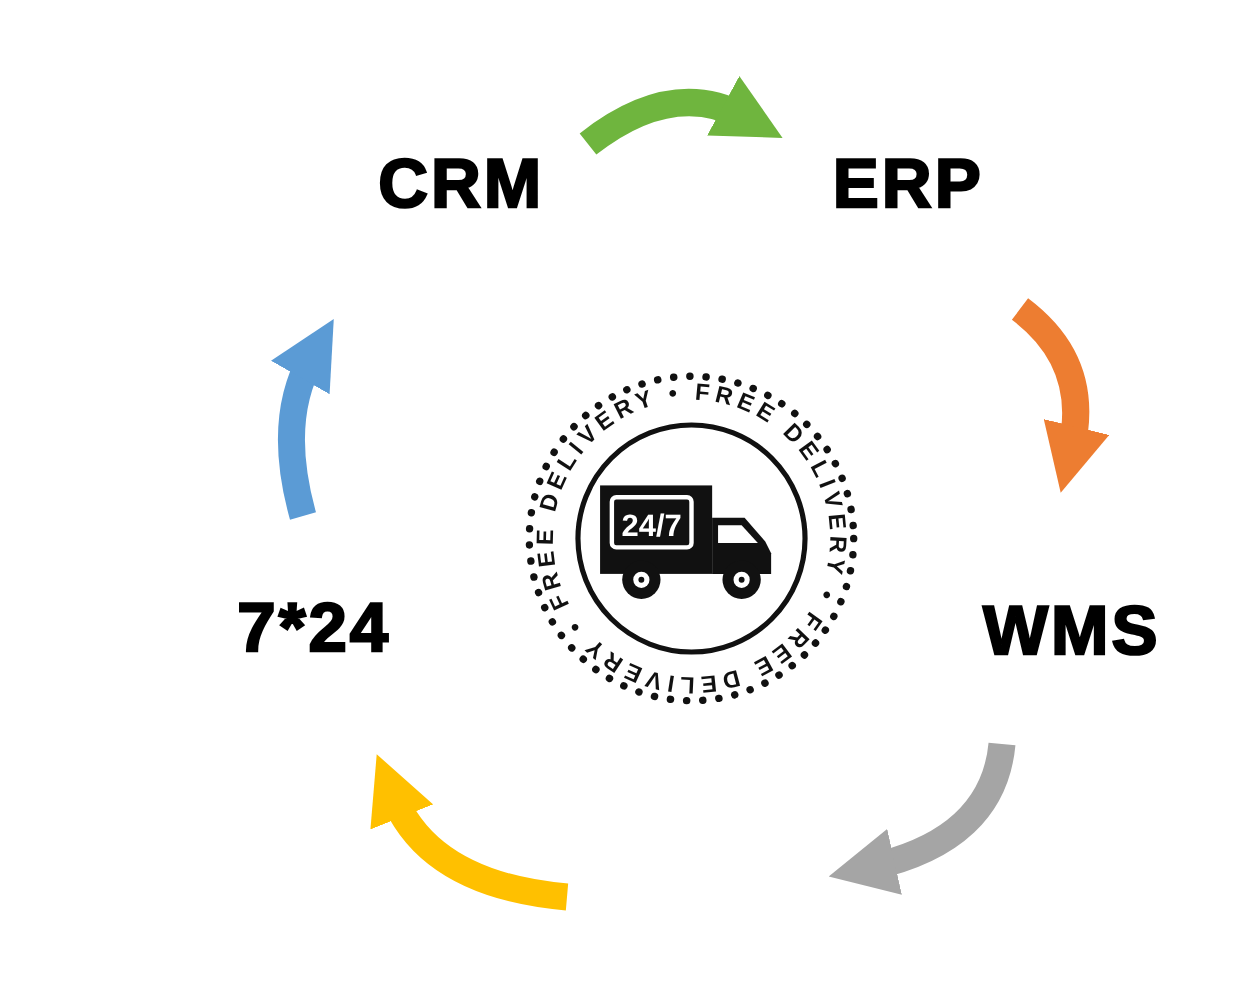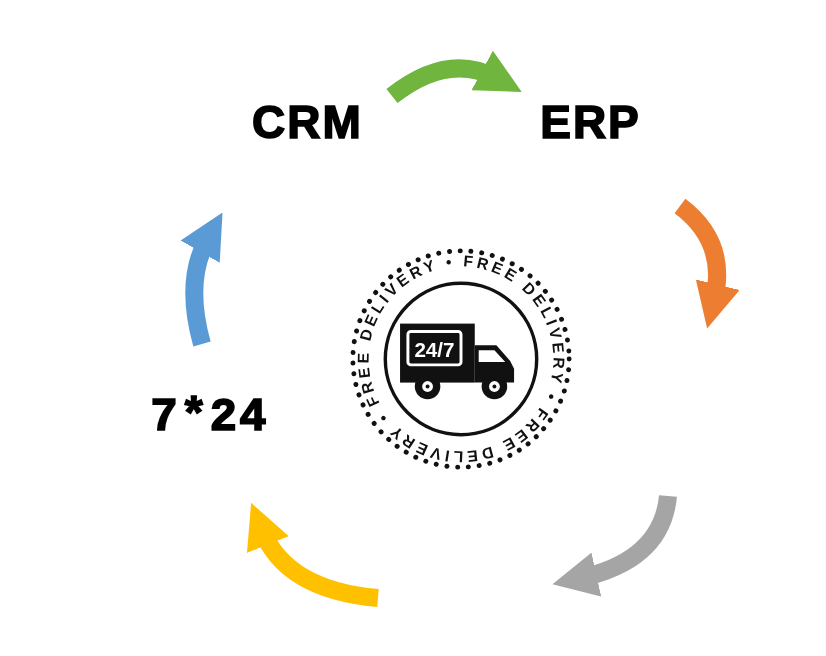--- a/index.html
+++ b/index.html
@@ -90,7 +90,7 @@
   </svg>
 
   <div class="node-label" style="left:262px; top:122px;">CRM</div>
-  <div class="node-label" style="left:545px; top:122px;">ERP</div>
+  <div class="node-label" style="left:560px; top:122px;">ERP</div>
   <div class="node-label" style="left:164px; top:418px;font-family:Liberation Mono, monospace;">7*24</div>
 
   <div class="badge">

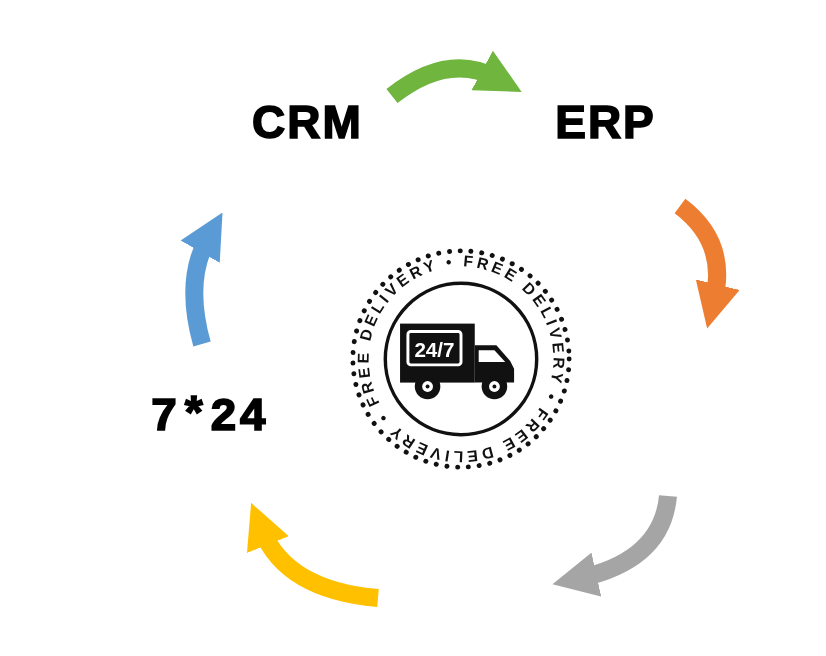--- a/index.html
+++ b/index.html
@@ -91,7 +91,7 @@
 
   <div class="node-label" style="left:262px; top:122px;">CRM</div>
   <div class="node-label" style="left:560px; top:122px;">ERP</div>
-  <div class="node-label" style="left:164px; top:418px;font-family:Liberation Mono, monospace;">7*24</div>
+  <div class="node-label" style="left:164px; top:418px;">7*24</div>
 
   <div class="badge">
     <svg width="232" height="232" viewBox="0 0 236 236" xmlns="http://www.w3.org/2000/svg">

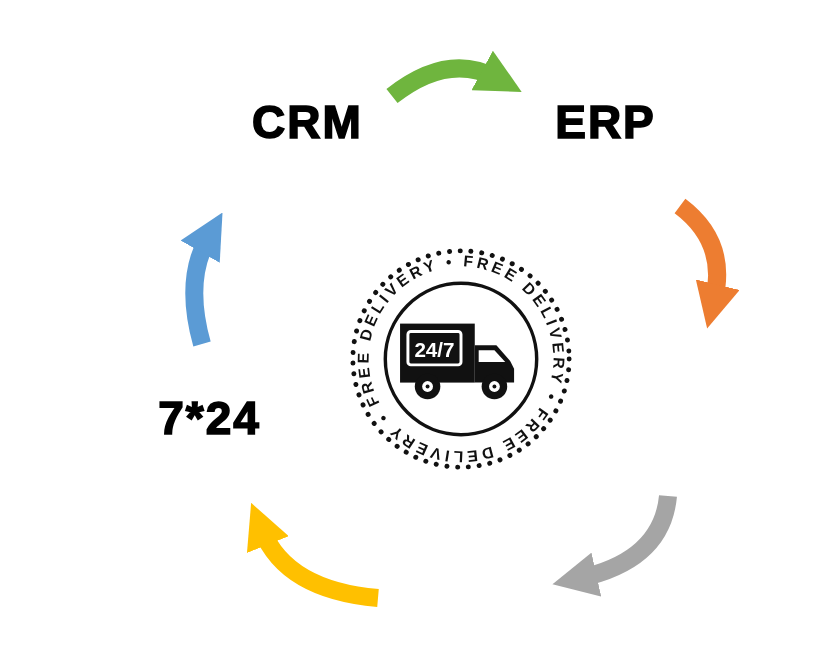--- a/index.html
+++ b/index.html
@@ -91,6 +91,7 @@
 
   <div class="node-label" style="left:262px; top:122px;">CRM</div>
   <div class="node-label" style="left:560px; top:122px;">ERP</div>
+  <div class="node-label" style="left:669px; top:420px;">WMS</div>
   <div class="node-label" style="left:164px; top:418px;">7*24</div>
 
   <div class="badge">

